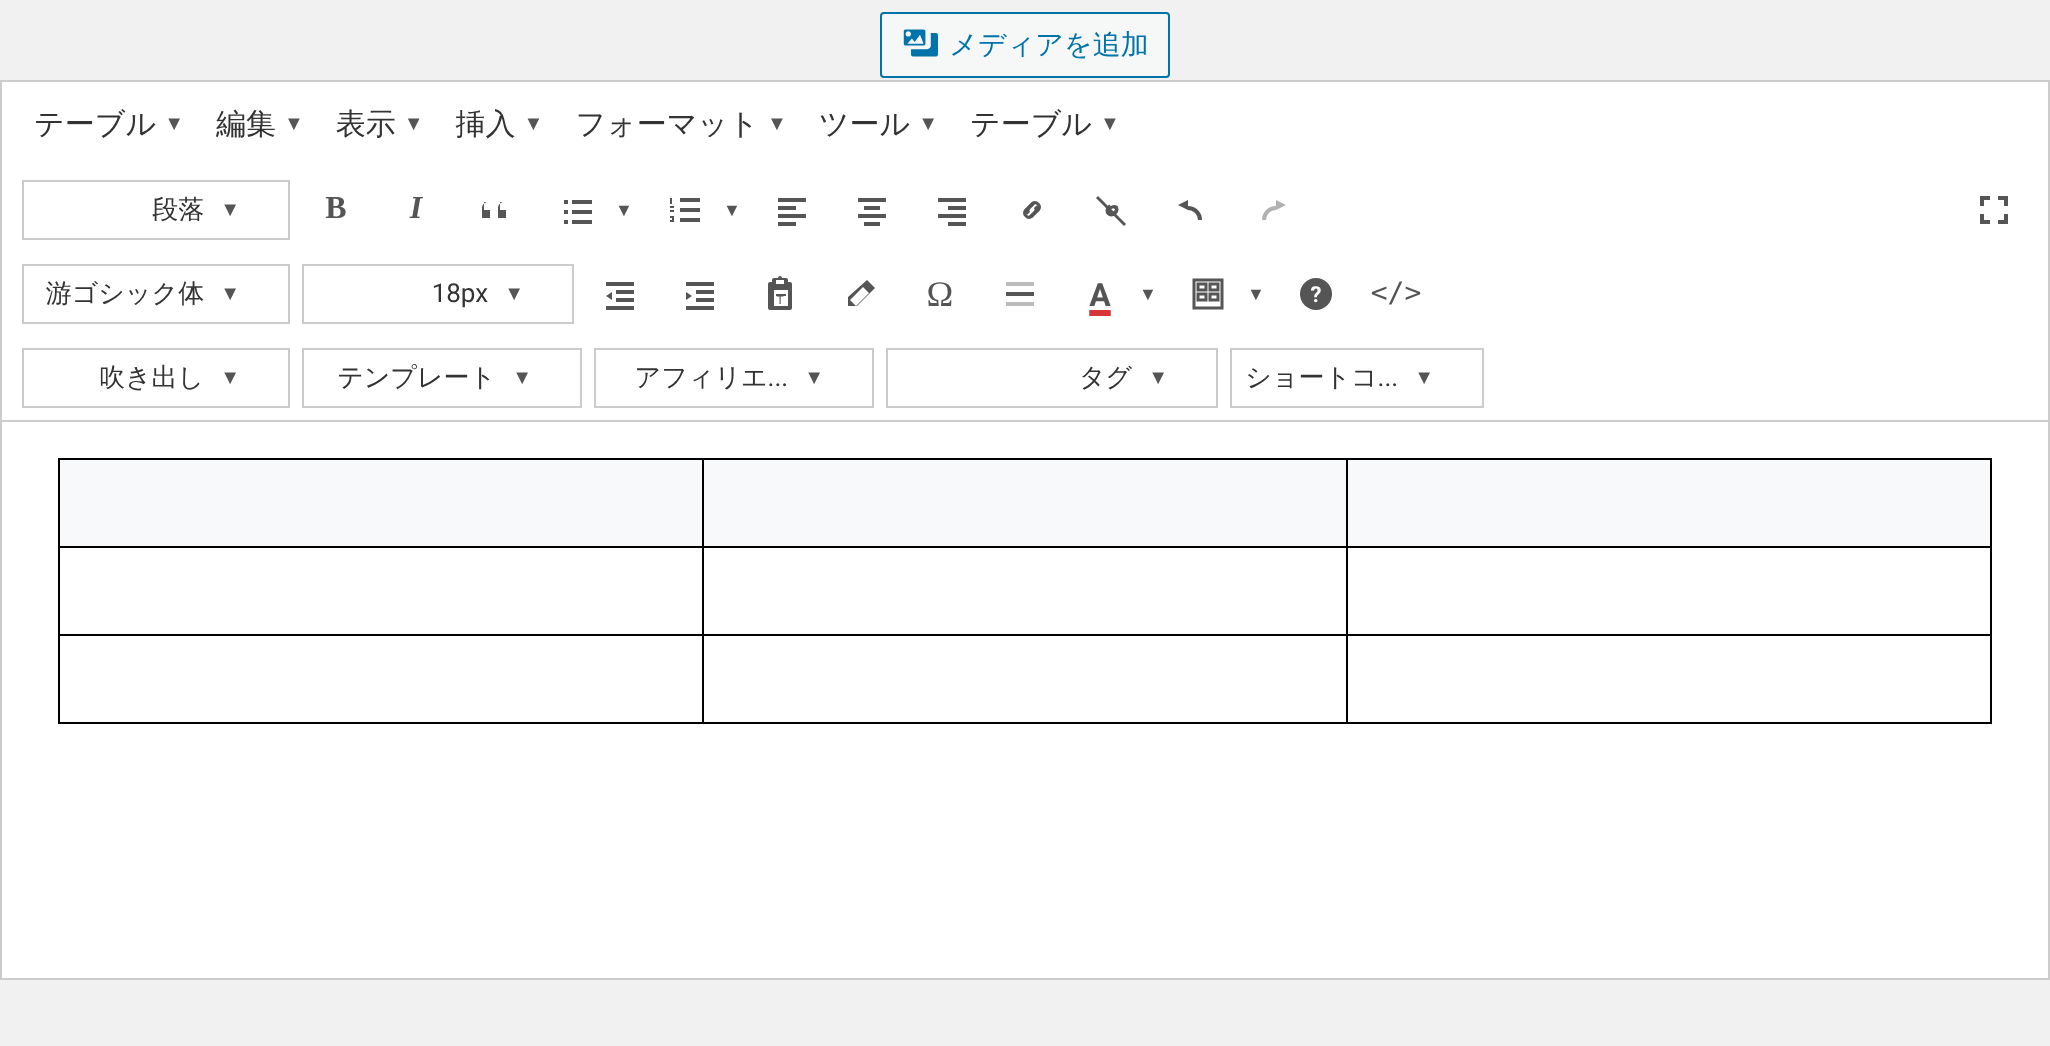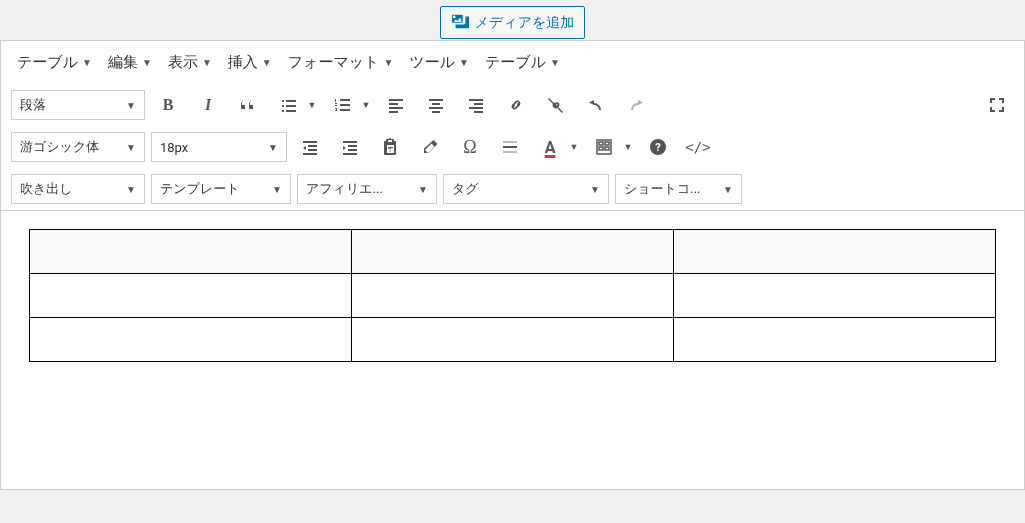--- a/index.html
+++ b/index.html
@@ -95,11 +95,11 @@
     .tb-select {
       display: inline-flex;
       align-items: center;
-      justify-content: space-between;
+      justify-content: flex-end;
       border: 1px solid #ccc;
       background: #fff;
       height: 30px;
-      padding: 0 8px;
+      padding: 0 24px;
       font-size: 13px;
       color: #333;
       cursor: pointer;

